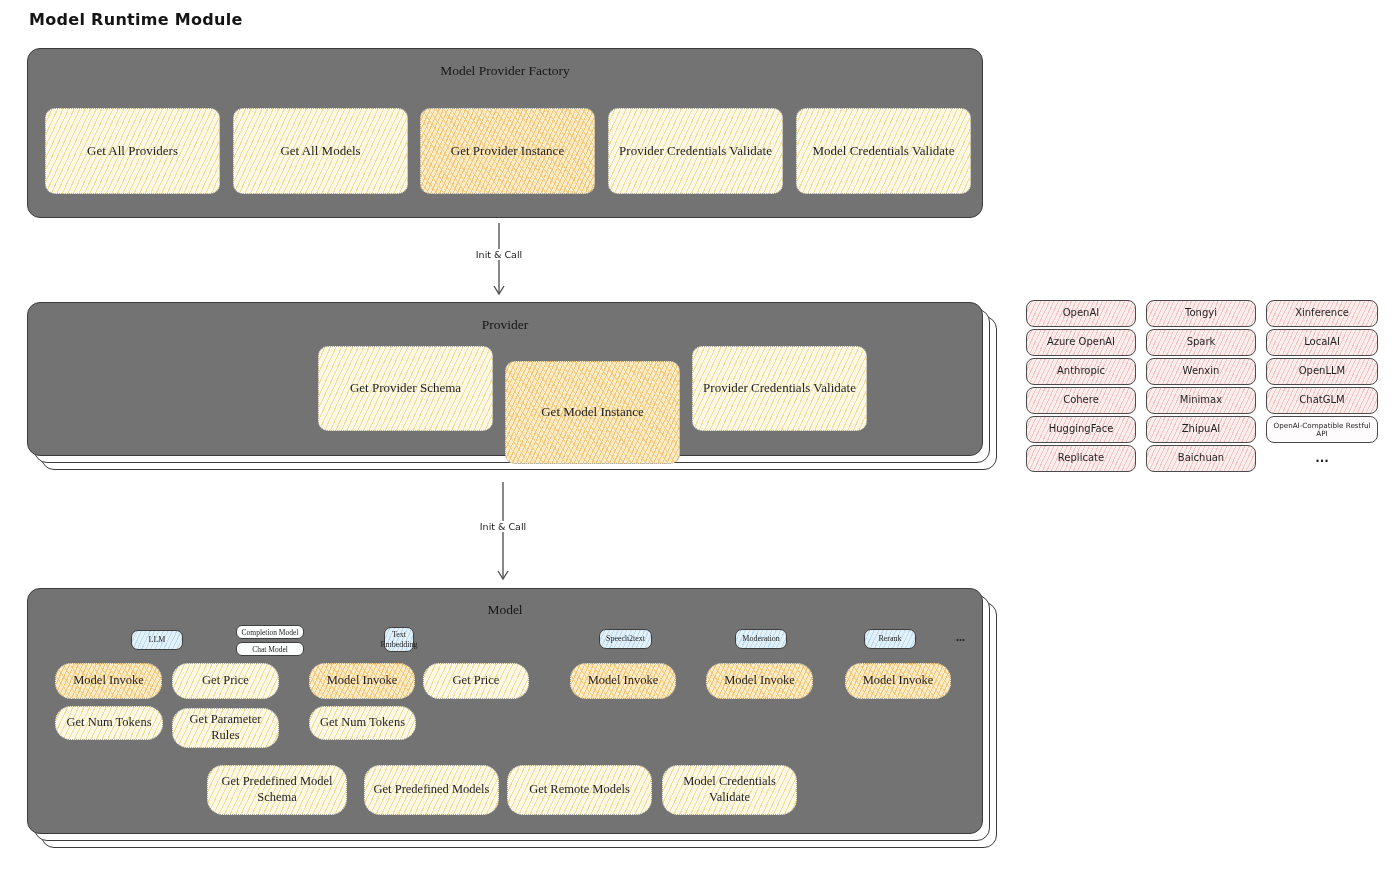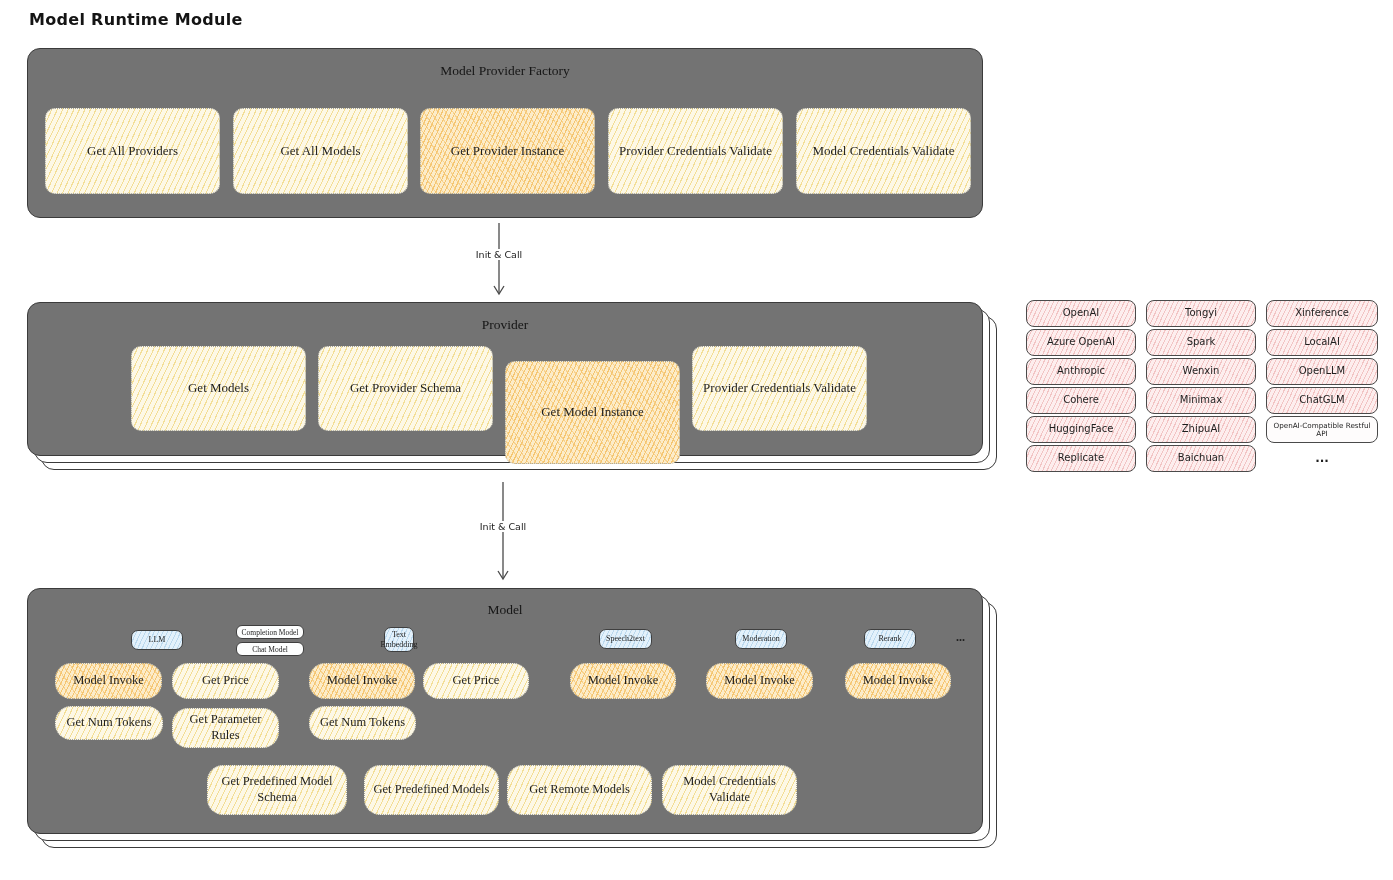--- a/index.html
+++ b/index.html
@@ -101,7 +101,6 @@
   <div class="stack" style="left:34px;top:309px;width:956px;height:154px;"></div>
   <section class="container" style="left:27px;top:302px;width:956px;height:154px;">
     <div class="container-title" style="top:14px;">Provider</div>
-    <div class="card" style="left:103px;top:43px;width:175px;height:85px;">Get Models</div>
     <div class="card" style="left:290px;top:43px;width:175px;height:85px;">Get Provider Schema</div>
     <div class="card highlight" style="left:477px;top:58px;width:175px;height:103px;">Get Model Instance</div>
     <div class="card" style="left:664px;top:43px;width:175px;height:85px;">Provider Credentials Validate</div>

